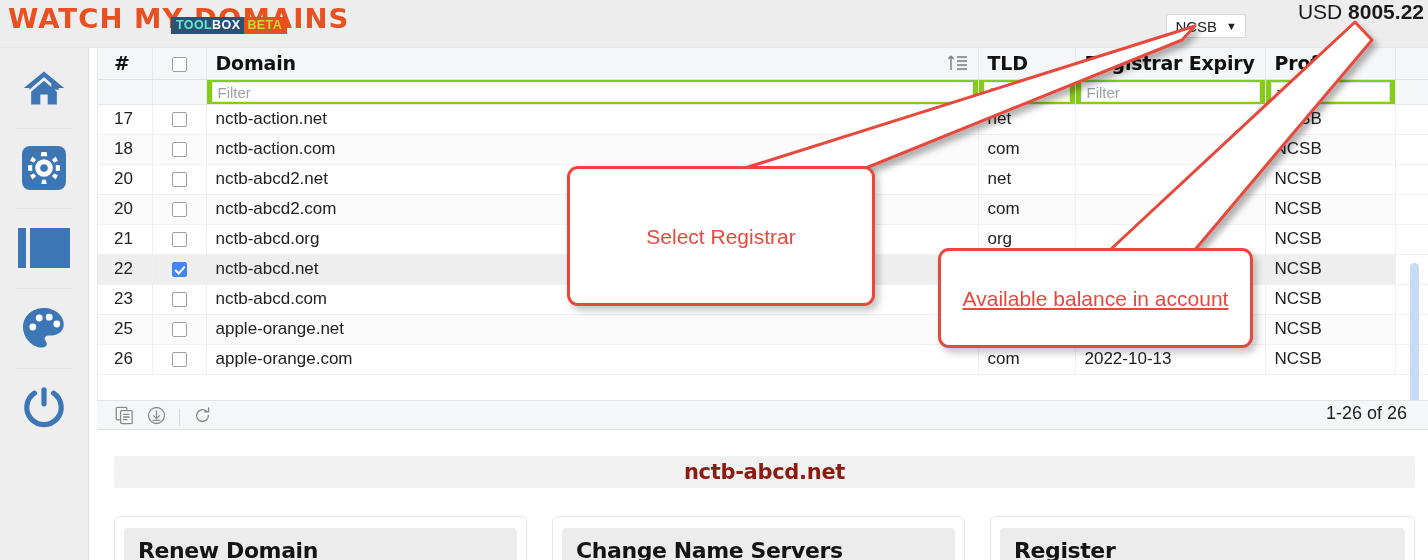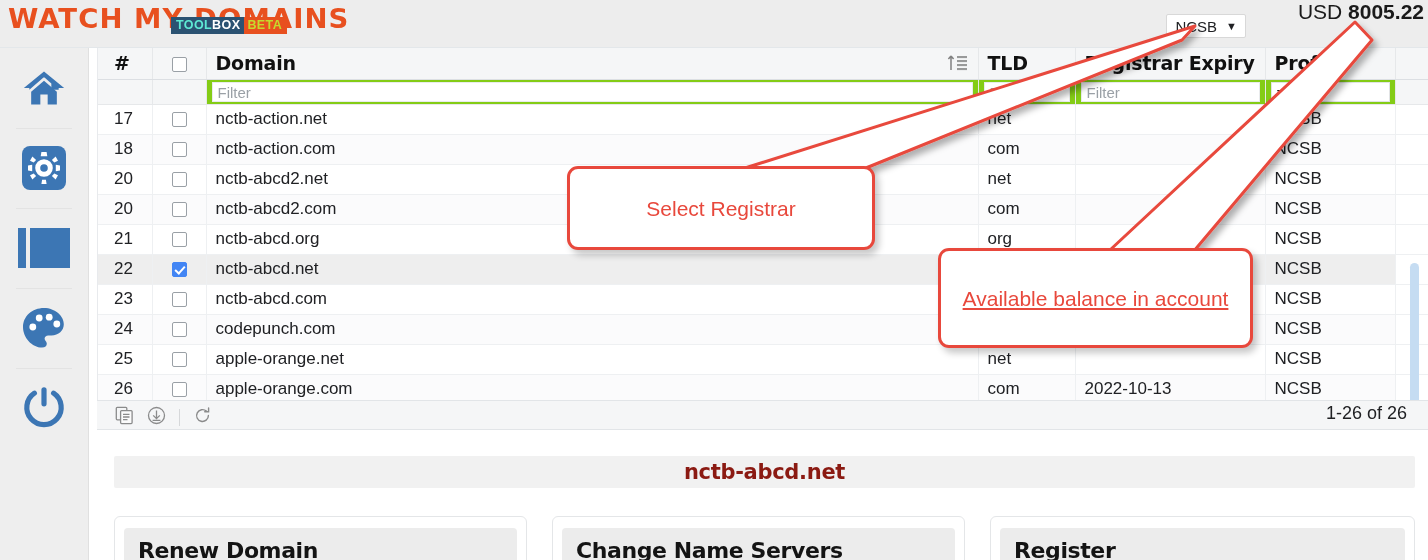--- a/index.html
+++ b/index.html
@@ -269,7 +269,7 @@
     line-height: 29px;
     padding: 6px 14px;
   }
-  #callout-registrar { left: 567px; top: 166px; width: 308px; height: 84px; }
+  #callout-registrar { left: 567px; top: 166px; width: 308px; height: 140px; }
   #callout-balance   { left: 938px; top: 248px; width: 315px; height: 100px; text-decoration: underline; }
 </style>
 </head>

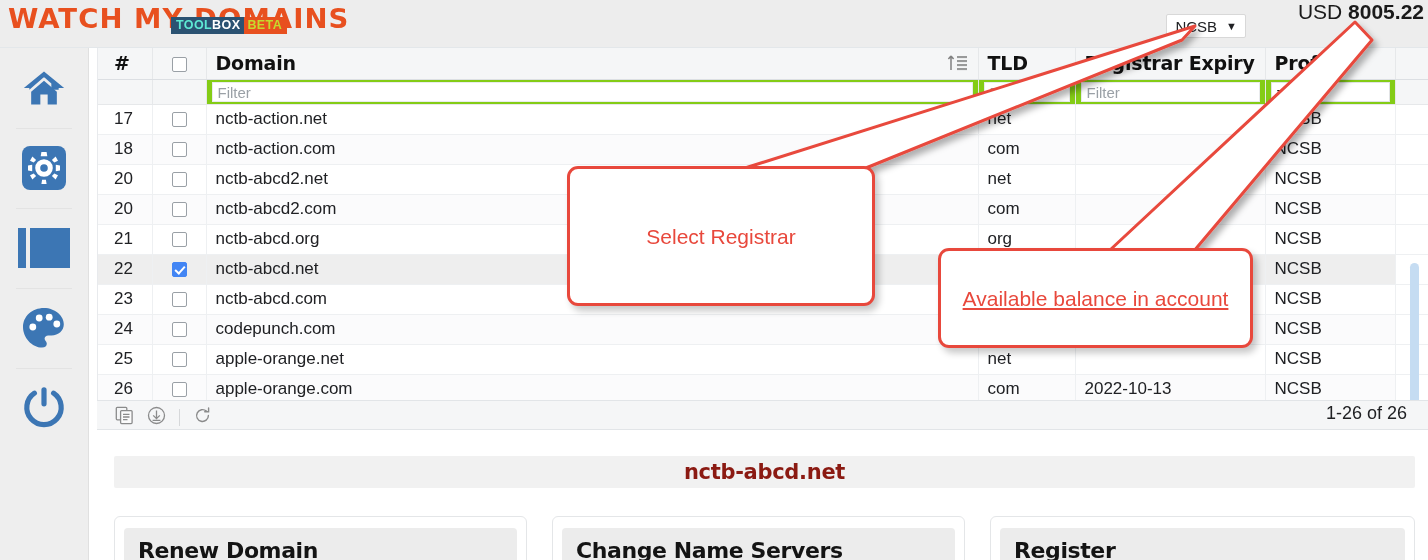--- a/index.html
+++ b/index.html
@@ -468,15 +468,6 @@
           <td class="sb"></td>
         </tr>
         <tr>
-          <td class="num">24</td>
-          <td class="chk"><span class="cbx"></span></td>
-          <td>codepunch.com</td>
-          <td></td>
-          <td></td>
-          <td>NCSB</td>
-          <td class="sb"></td>
-        </tr>
-        <tr>
           <td class="num">25</td>
           <td class="chk"><span class="cbx"></span></td>
           <td>apple-orange.net</td>

